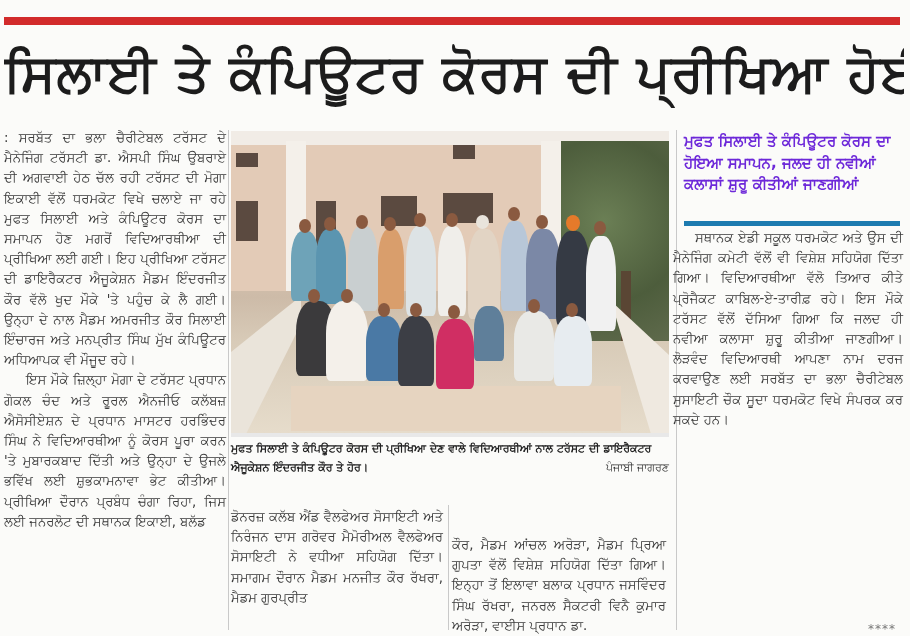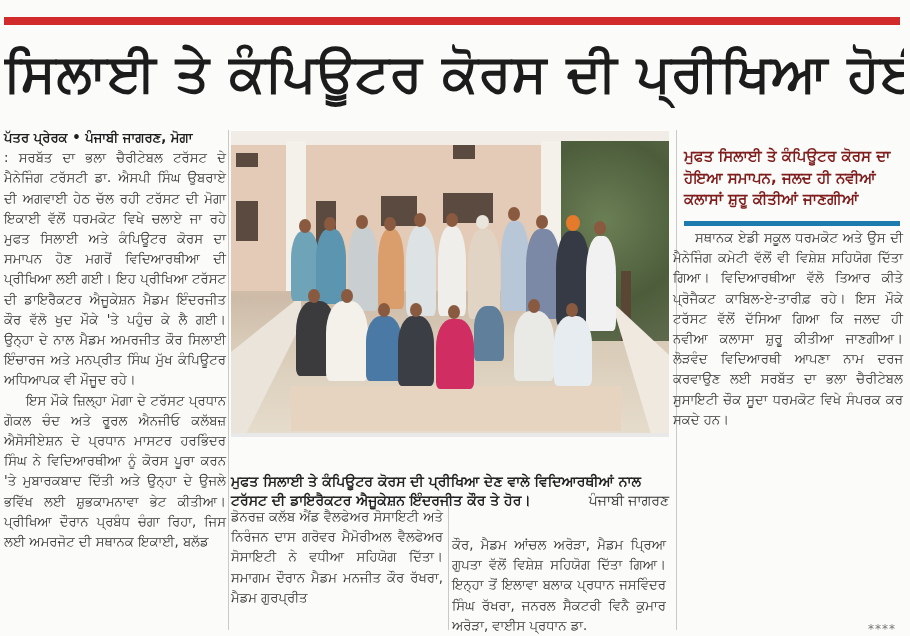--- a/index.html
+++ b/index.html
@@ -62,7 +62,6 @@
 <div class="headline">ਸਿਲਾਈ ਤੇ ਕੰਪਿਊਟਰ ਕੋਰਸ ਦੀ ਪ੍ਰੀਖਿਆ ਹੋਈ</div>
 
 <div class="col col-left">
-  <p class="byline">ਪੱਤਰ ਪ੍ਰੇਰਕ • ਪੰਜਾਬੀ ਜਾਗਰਣ, ਮੋਗਾ</p>
   <p>: ਸਰਬੱਤ ਦਾ ਭਲਾ ਚੈਰੀਟੇਬਲ ਟਰੱਸਟ ਦੇ ਮੈਨੇਜਿੰਗ ਟਰੱਸਟੀ ਡਾ. ਐਸਪੀ ਸਿੰਘ ਉਬਰਾਏ ਦੀ ਅਗਵਾਈ ਹੇਠ ਚੱਲ ਰਹੀ ਟਰੱਸਟ ਦੀ ਮੋਗਾ ਇਕਾਈ ਵੱਲੋਂ ਧਰਮਕੋਟ ਵਿਖੇ ਚਲਾਏ ਜਾ ਰਹੇ ਮੁਫਤ ਸਿਲਾਈ ਅਤੇ ਕੰਪਿਊਟਰ ਕੋਰਸ ਦਾ ਸਮਾਪਨ ਹੋਣ ਮਗਰੋਂ ਵਿਦਿਆਰਥੀਆ ਦੀ ਪ੍ਰੀਖਿਆ ਲਈ ਗਈ। ਇਹ ਪ੍ਰੀਖਿਆ ਟਰੱਸਟ ਦੀ ਡਾਇਰੈਕਟਰ ਐਜੂਕੇਸ਼ਨ ਮੈਡਮ ਇੰਦਰਜੀਤ ਕੌਰ ਵੱਲੋ ਖੁਦ ਮੌਕੇ 'ਤੇ ਪਹੁੰਚ ਕੇ ਲੈ ਗਈ। ਉਨ੍ਹਾ ਦੇ ਨਾਲ ਮੈਡਮ ਅਮਰਜੀਤ ਕੌਰ ਸਿਲਾਈ ਇੰਚਾਰਜ ਅਤੇ ਮਨਪ੍ਰੀਤ ਸਿੰਘ ਮੁੱਖ ਕੰਪਿਊਟਰ ਅਧਿਆਪਕ ਵੀ ਮੌਜੂਦ ਰਹੇ।</p>
   <p class="indent">ਇਸ ਮੌਕੇ ਜ਼ਿਲ੍ਹਾ ਮੋਗਾ ਦੇ ਟਰੱਸਟ ਪ੍ਰਧਾਨ ਗੋਕਲ ਚੰਦ ਅਤੇ ਰੂਰਲ ਐਨਜੀਓ ਕਲੱਬਜ਼ ਐਸੋਸੀਏਸ਼ਨ ਦੇ ਪ੍ਰਧਾਨ ਮਾਸਟਰ ਹਰਭਿੰਦਰ ਸਿੰਘ ਨੇ ਵਿਦਿਆਰਥੀਆ ਨੂੰ ਕੋਰਸ ਪੂਰਾ ਕਰਨ 'ਤੇ ਮੁਬਾਰਕਬਾਦ ਦਿੱਤੀ ਅਤੇ ਉਨ੍ਹਾ ਦੇ ਉਜਲੇ ਭਵਿੱਖ ਲਈ ਸ਼ੁਭਕਾਮਨਾਵਾ ਭੇਟ ਕੀਤੀਆ। ਪ੍ਰੀਖਿਆ ਦੌਰਾਨ ਪ੍ਰਬੰਧ ਚੰਗਾ ਰਿਹਾ, ਜਿਸ ਲਈ ਅਮਰਜੋਟ ਦੀ ਸਥਾਨਕ ਇਕਾਈ, ਬਲੱਡ</p>
 </div>

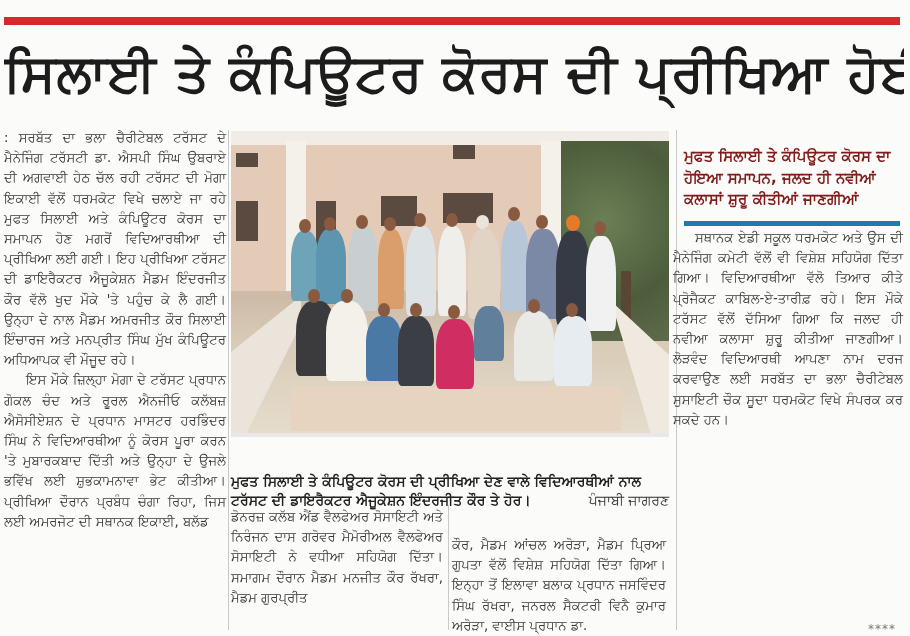--- a/index.html
+++ b/index.html
@@ -47,8 +47,8 @@
   .col-mid-b { left:452px; top:507px; width:214px;margin-top:28px; }
   .col-right { left:673px; top:228px; width:230px; }
   .sidehead {
-    position:absolute; left:684px; top:146px; width:218px; font-weight:bold;
-    font-size:15px; line-height:21.5px; color:#7f1d1d;
+    position:absolute; left:684px; top:131px; width:218px; font-weight:bold;
+    font-size:15px; line-height:21.5px; color:#6d28d9;
   }
   .blue-rule { position:absolute; left:684px; top:221px; width:216px; height:5px; background:var(--blue); }
   .col-divider { position:absolute; width:1px; background:#c9c9c9; }

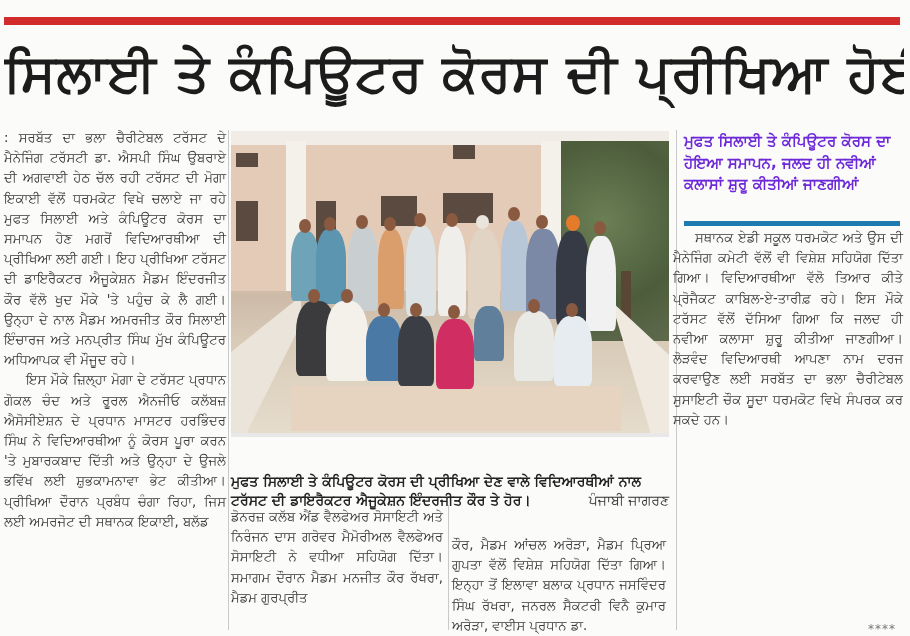--- a/index.html
+++ b/index.html
@@ -63,7 +63,7 @@
 
 <div class="col col-left">
   <p>: ਸਰਬੱਤ ਦਾ ਭਲਾ ਚੈਰੀਟੇਬਲ ਟਰੱਸਟ ਦੇ ਮੈਨੇਜਿੰਗ ਟਰੱਸਟੀ ਡਾ. ਐਸਪੀ ਸਿੰਘ ਉਬਰਾਏ ਦੀ ਅਗਵਾਈ ਹੇਠ ਚੱਲ ਰਹੀ ਟਰੱਸਟ ਦੀ ਮੋਗਾ ਇਕਾਈ ਵੱਲੋਂ ਧਰਮਕੋਟ ਵਿਖੇ ਚਲਾਏ ਜਾ ਰਹੇ ਮੁਫਤ ਸਿਲਾਈ ਅਤੇ ਕੰਪਿਊਟਰ ਕੋਰਸ ਦਾ ਸਮਾਪਨ ਹੋਣ ਮਗਰੋਂ ਵਿਦਿਆਰਥੀਆ ਦੀ ਪ੍ਰੀਖਿਆ ਲਈ ਗਈ। ਇਹ ਪ੍ਰੀਖਿਆ ਟਰੱਸਟ ਦੀ ਡਾਇਰੈਕਟਰ ਐਜੂਕੇਸ਼ਨ ਮੈਡਮ ਇੰਦਰਜੀਤ ਕੌਰ ਵੱਲੋ ਖੁਦ ਮੌਕੇ 'ਤੇ ਪਹੁੰਚ ਕੇ ਲੈ ਗਈ। ਉਨ੍ਹਾ ਦੇ ਨਾਲ ਮੈਡਮ ਅਮਰਜੀਤ ਕੌਰ ਸਿਲਾਈ ਇੰਚਾਰਜ ਅਤੇ ਮਨਪ੍ਰੀਤ ਸਿੰਘ ਮੁੱਖ ਕੰਪਿਊਟਰ ਅਧਿਆਪਕ ਵੀ ਮੌਜੂਦ ਰਹੇ।</p>
-  <p class="indent">ਇਸ ਮੌਕੇ ਜ਼ਿਲ੍ਹਾ ਮੋਗਾ ਦੇ ਟਰੱਸਟ ਪ੍ਰਧਾਨ ਗੋਕਲ ਚੰਦ ਅਤੇ ਰੂਰਲ ਐਨਜੀਓ ਕਲੱਬਜ਼ ਐਸੋਸੀਏਸ਼ਨ ਦੇ ਪ੍ਰਧਾਨ ਮਾਸਟਰ ਹਰਭਿੰਦਰ ਸਿੰਘ ਨੇ ਵਿਦਿਆਰਥੀਆ ਨੂੰ ਕੋਰਸ ਪੂਰਾ ਕਰਨ 'ਤੇ ਮੁਬਾਰਕਬਾਦ ਦਿੱਤੀ ਅਤੇ ਉਨ੍ਹਾ ਦੇ ਉਜਲੇ ਭਵਿੱਖ ਲਈ ਸ਼ੁਭਕਾਮਨਾਵਾ ਭੇਟ ਕੀਤੀਆ। ਪ੍ਰੀਖਿਆ ਦੌਰਾਨ ਪ੍ਰਬੰਧ ਚੰਗਾ ਰਿਹਾ, ਜਿਸ ਲਈ ਅਮਰਜੋਟ ਦੀ ਸਥਾਨਕ ਇਕਾਈ, ਬਲੱਡ</p>
+  <p class="indent">ਇਸ ਮੌਕੇ ਜ਼ਿਲ੍ਹਾ ਮੋਗਾ ਦੇ ਟਰੱਸਟ ਪ੍ਰਧਾਨ ਗੋਕਲ ਚੰਦ ਅਤੇ ਰੂਰਲ ਐਨਜੀਓ ਕਲੱਬਜ਼ ਐਸੋਸੀਏਸ਼ਨ ਦੇ ਪ੍ਰਧਾਨ ਮਾਸਟਰ ਹਰਭਿੰਦਰ ਸਿੰਘ ਨੇ ਵਿਦਿਆਰਥੀਆ ਨੂੰ ਕੋਰਸ ਪੂਰਾ ਕਰਨ 'ਤੇ ਮੁਬਾਰਕਬਾਦ ਦਿੱਤੀ ਅਤੇ ਉਨ੍ਹਾ ਦੇ ਉਜਲੇ ਭਵਿੱਖ ਲਈ ਸ਼ੁਭਕਾਮਨਾਵਾ ਭੇਟ ਕੀਤੀਆ। ਪ੍ਰੀਖਿਆ ਦੌਰਾਨ ਪ੍ਰਬੰਧ ਚੰਗਾ ਰਿਹਾ, ਜਿਸ ਲਈ ਜਨਰਲੋਟ ਦੀ ਸਥਾਨਕ ਇਕਾਈ, ਬਲੱਡ</p>
 </div>
 
 <div class="col-divider" style="left:228px;top:130px;height:500px;"></div>

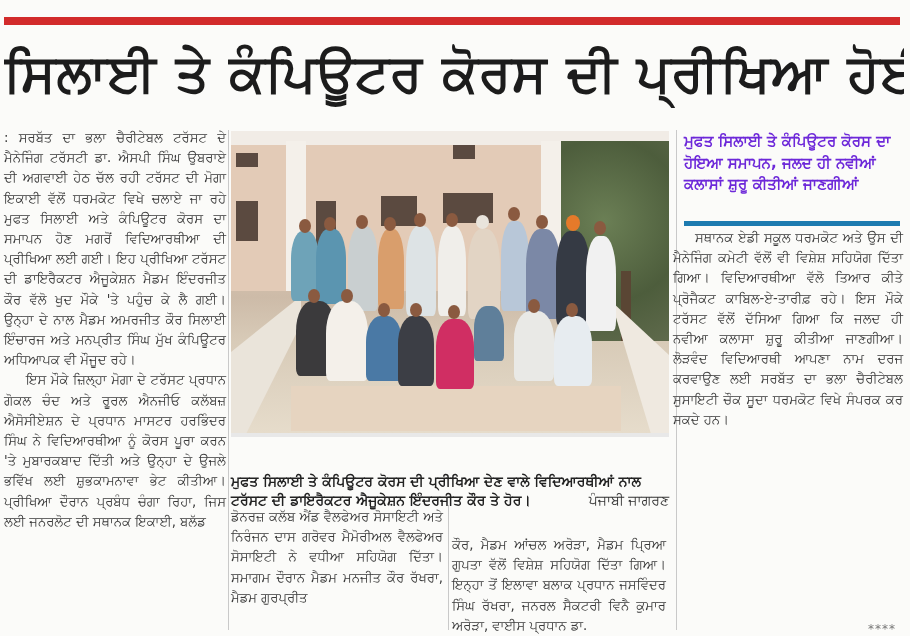--- a/index.html
+++ b/index.html
@@ -39,8 +39,8 @@
   .person { position:absolute; border-radius:40% 40% 10% 10%; }
   .head { position:absolute; border-radius:50%; background:#8a5a40; }
   .caption {
-    position:absolute; left:231px; top:472px; width:438px; font-weight:bold;
-    font-size:14px; line-height:19px; color:#222;
+    position:absolute; left:231px; top:439px; width:438px; font-weight:bold;
+    font-size:11px; line-height:19px; color:#222;
   }
   .caption .credit { font-weight:normal; float:right; color:#333; }
   .col-mid-a { left:231px; top:507px; width:212px; }

